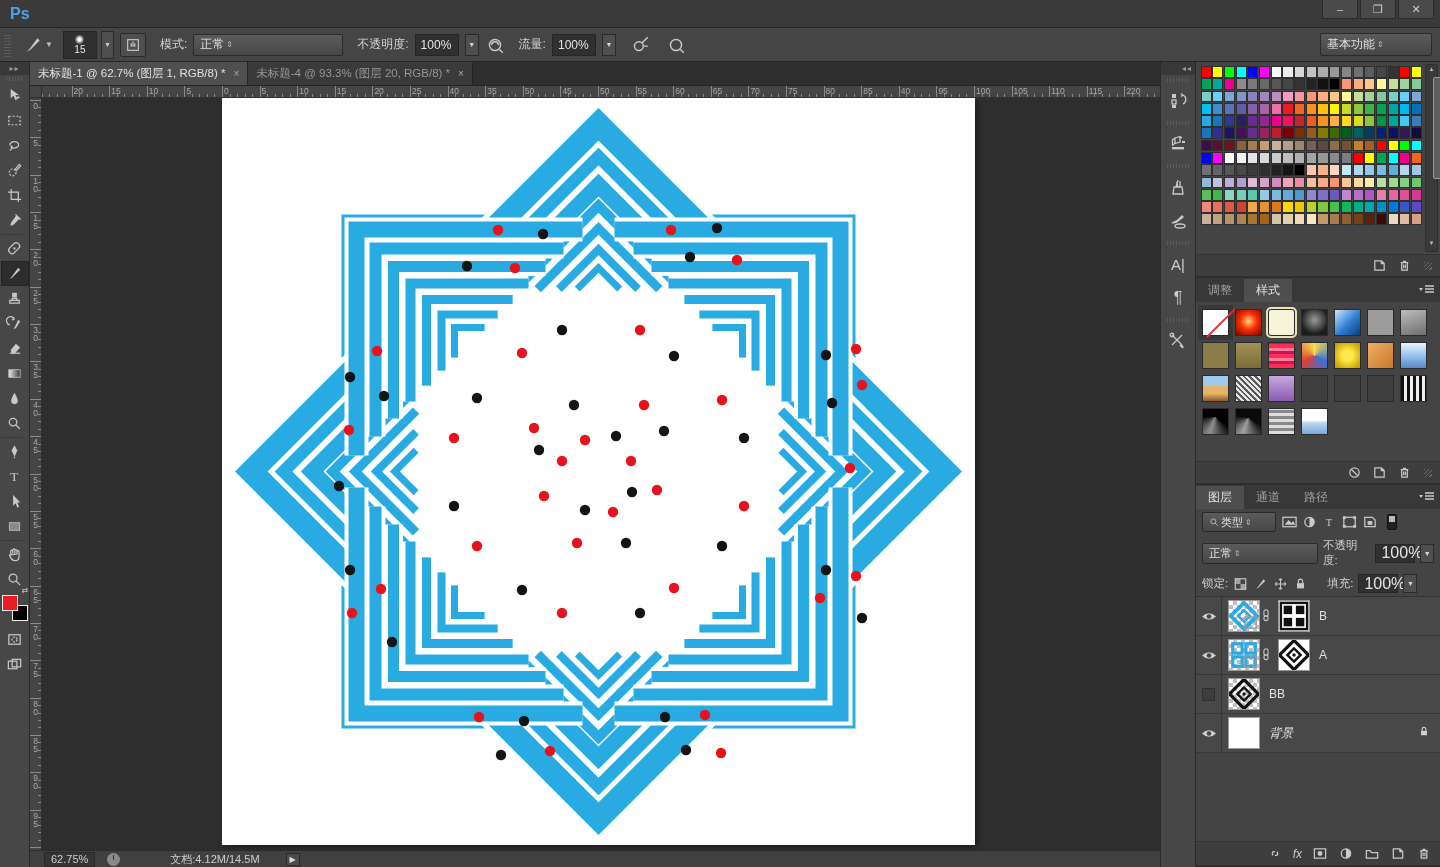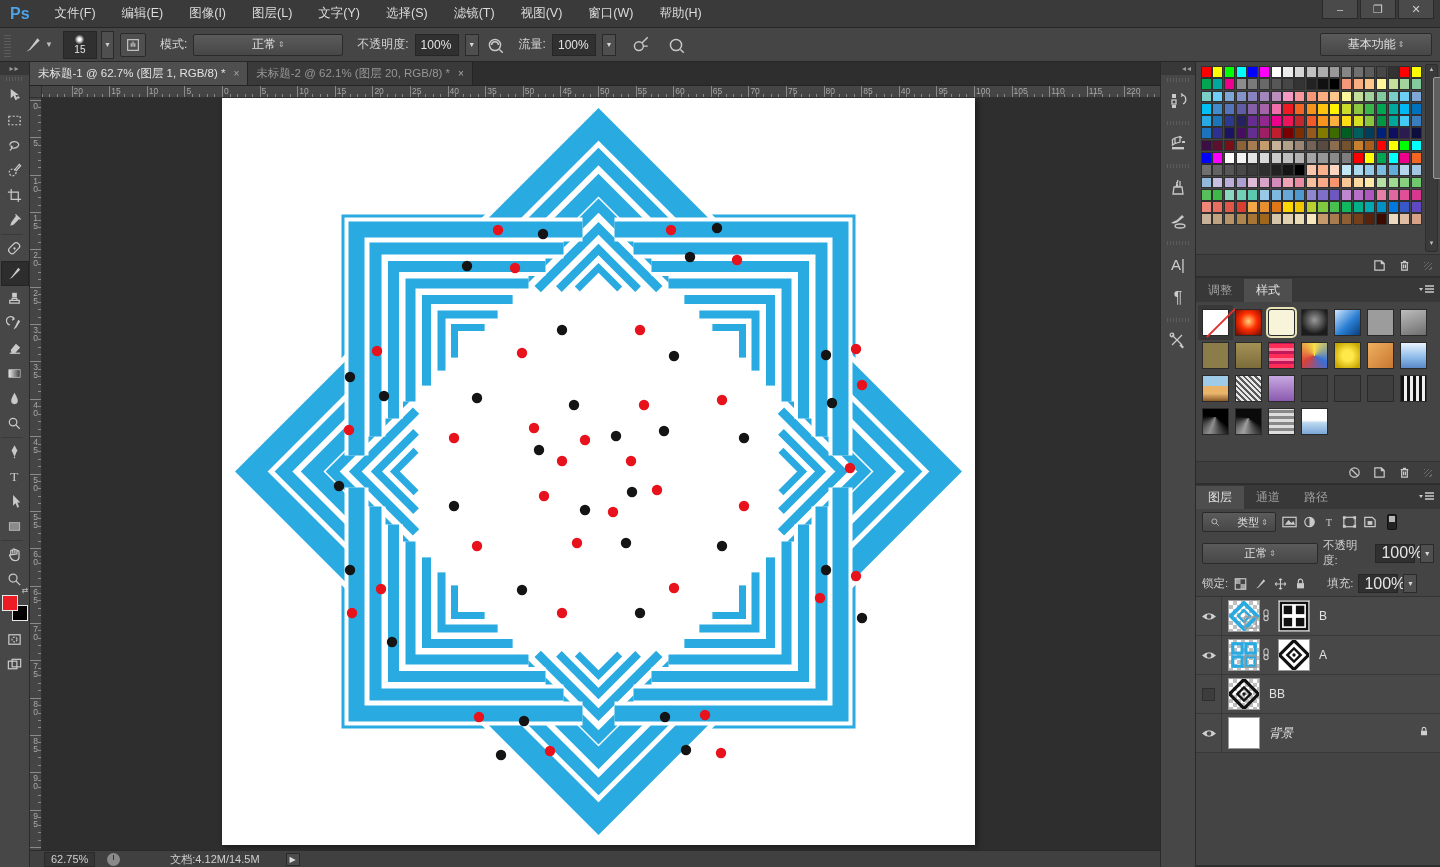--- a/index.html
+++ b/index.html
@@ -175,18 +175,6 @@
 
   <div class="menubar">
     <span class="ps-logo">Ps</span>
-    <div id="menu-items" style="display:flex;height:100%">
-        <div class="menu-item">文件(F)</div>
-        <div class="menu-item">编辑(E)</div>
-        <div class="menu-item">图像(I)</div>
-        <div class="menu-item">图层(L)</div>
-        <div class="menu-item">文字(Y)</div>
-        <div class="menu-item">选择(S)</div>
-        <div class="menu-item">滤镜(T)</div>
-        <div class="menu-item">视图(V)</div>
-        <div class="menu-item">窗口(W)</div>
-        <div class="menu-item">帮助(H)</div>
-      </div>
     <div class="win-controls">
       <div class="win-btn">–</div>
       <div class="win-btn">❐</div>

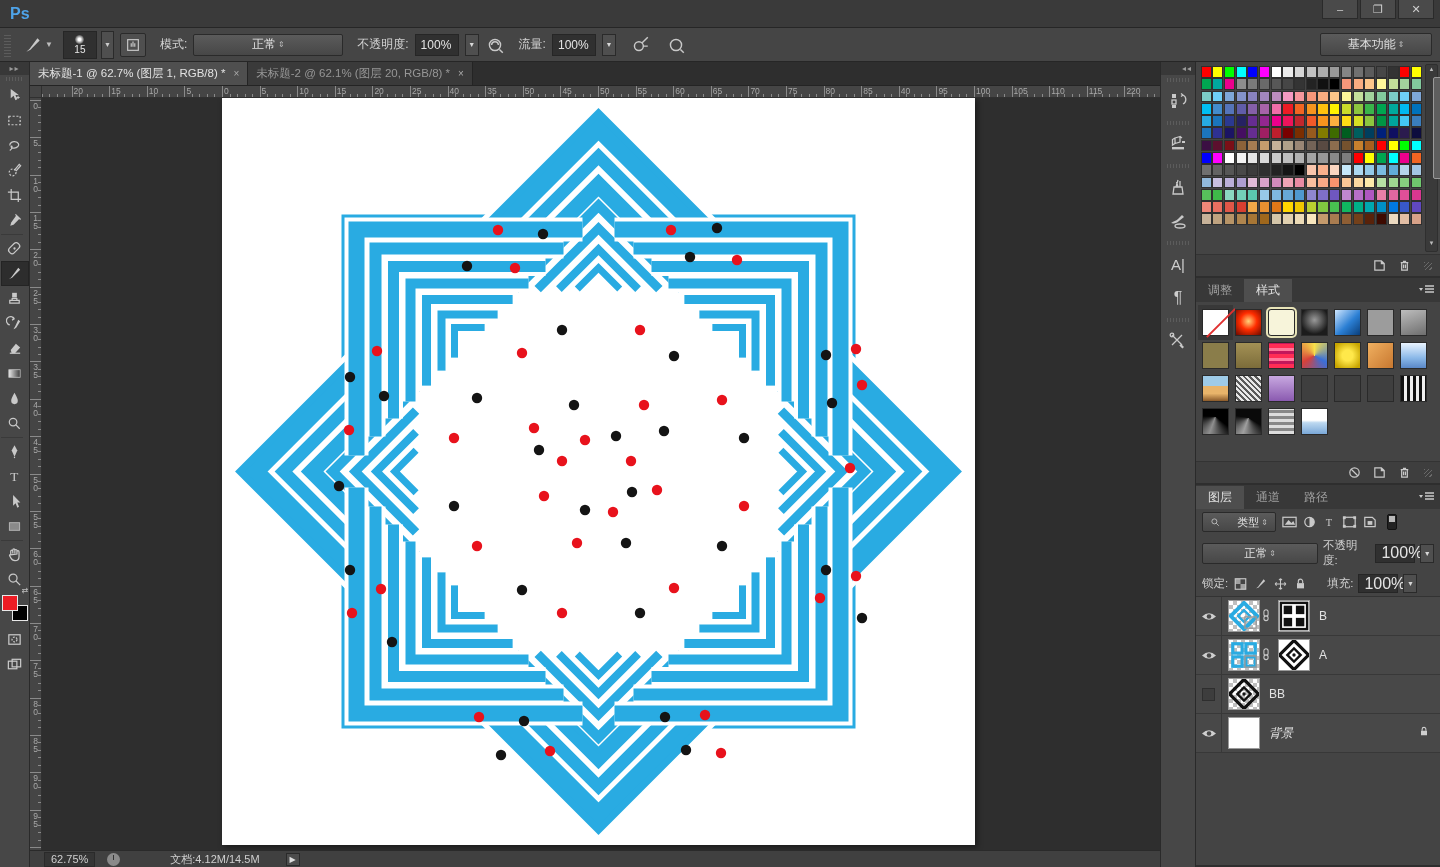--- a/index.html
+++ b/index.html
@@ -35,7 +35,7 @@
                       display:flex; align-items:center; justify-content:center; }
   .opt-label { color:#d2d2d2; margin-left:8px; }
   .select-box { height:22px; background:linear-gradient(#5b5b5b,#474747); border:1px solid #2a2a2a;
-                border-radius:2px; display:flex; align-items:center; justify-content:center;
+                border-radius:2px; display:flex; align-items:center; justify-content:flex-start;
                 padding:0 6px; color:#e0e0e0; }
   .val-box { height:22px; background:#303030; border:1px solid #262626; display:flex;
              align-items:center; padding:0 5px; color:#e4e4e4; }

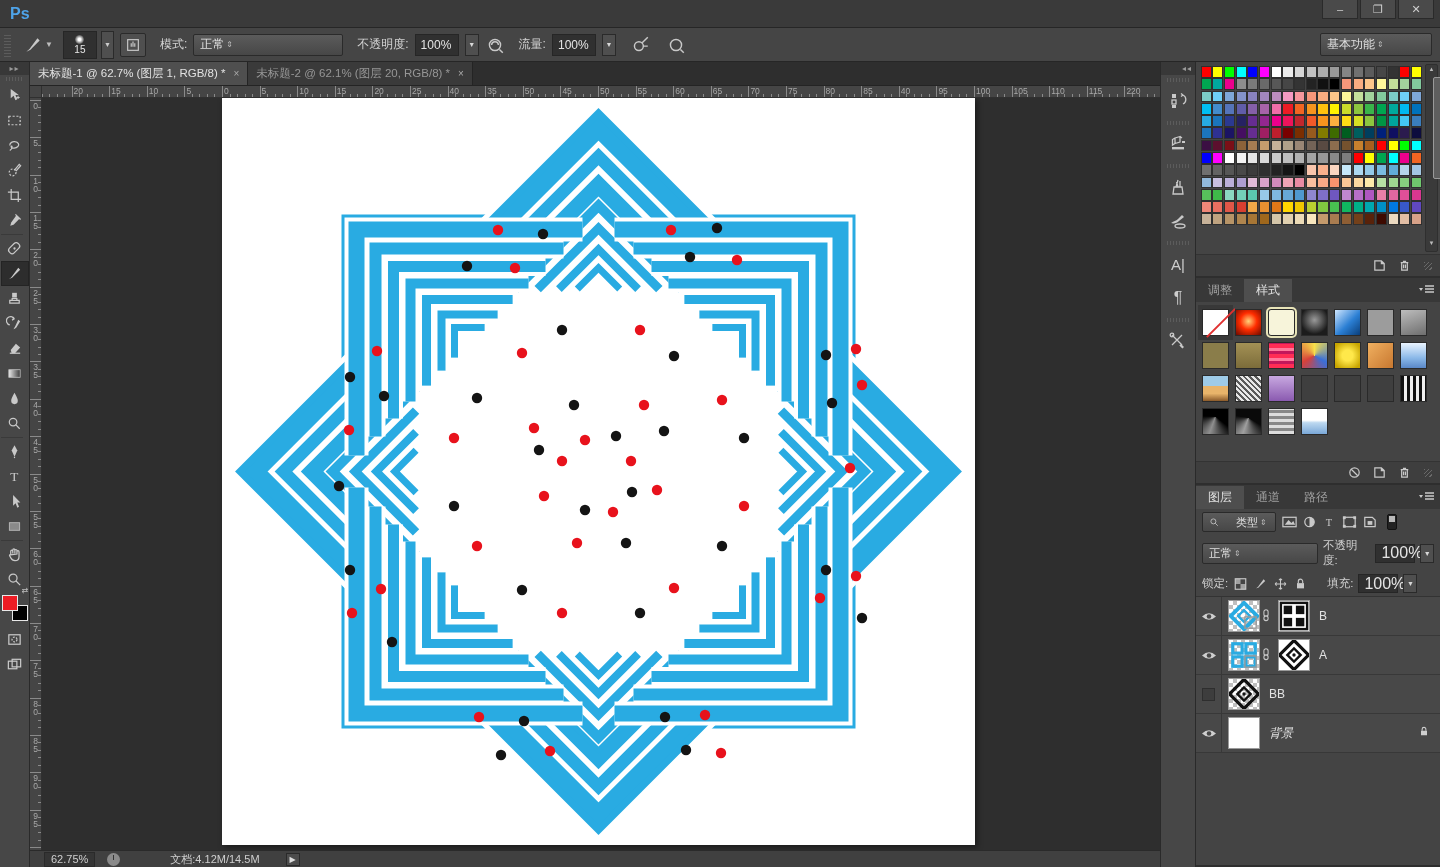--- a/index.html
+++ b/index.html
@@ -384,7 +384,7 @@
             <span class="tab-close">×</span>
           </div>
           <div class="doc-tab inactive">
-            <span>未标题-2 @ 62.1% (图层 20, RGB/8) *</span>
+            <span>未标题-4 @ 93.3% (图层 20, RGB/8) *</span>
             <span class="tab-close">×</span>
           </div>
         </div>

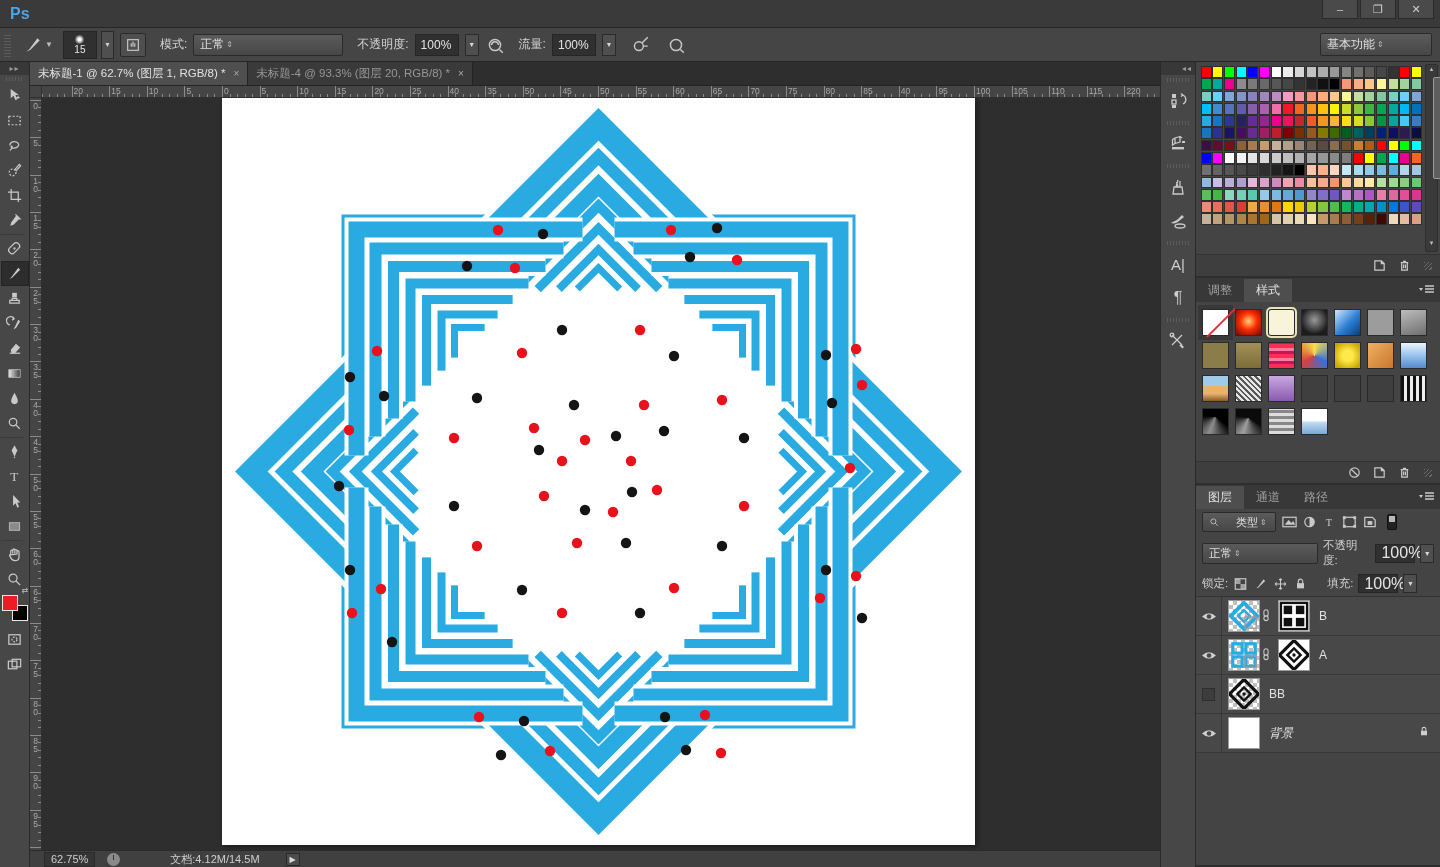--- a/index.html
+++ b/index.html
@@ -1346,7 +1346,7 @@
 
         <div class="layer-ctl-row">
           <div class="select-box filter-select">
-            <span style="display:flex;align-items:center;gap:17px">
+            <span style="display:flex;align-items:center;gap:2px">
               <svg width="10" height="10" viewBox="0 0 16 16">
                   <circle class="ln" cx="7" cy="7" r="4"></circle>
                   <path class="ln" d="M10 10 L14 14"></path>

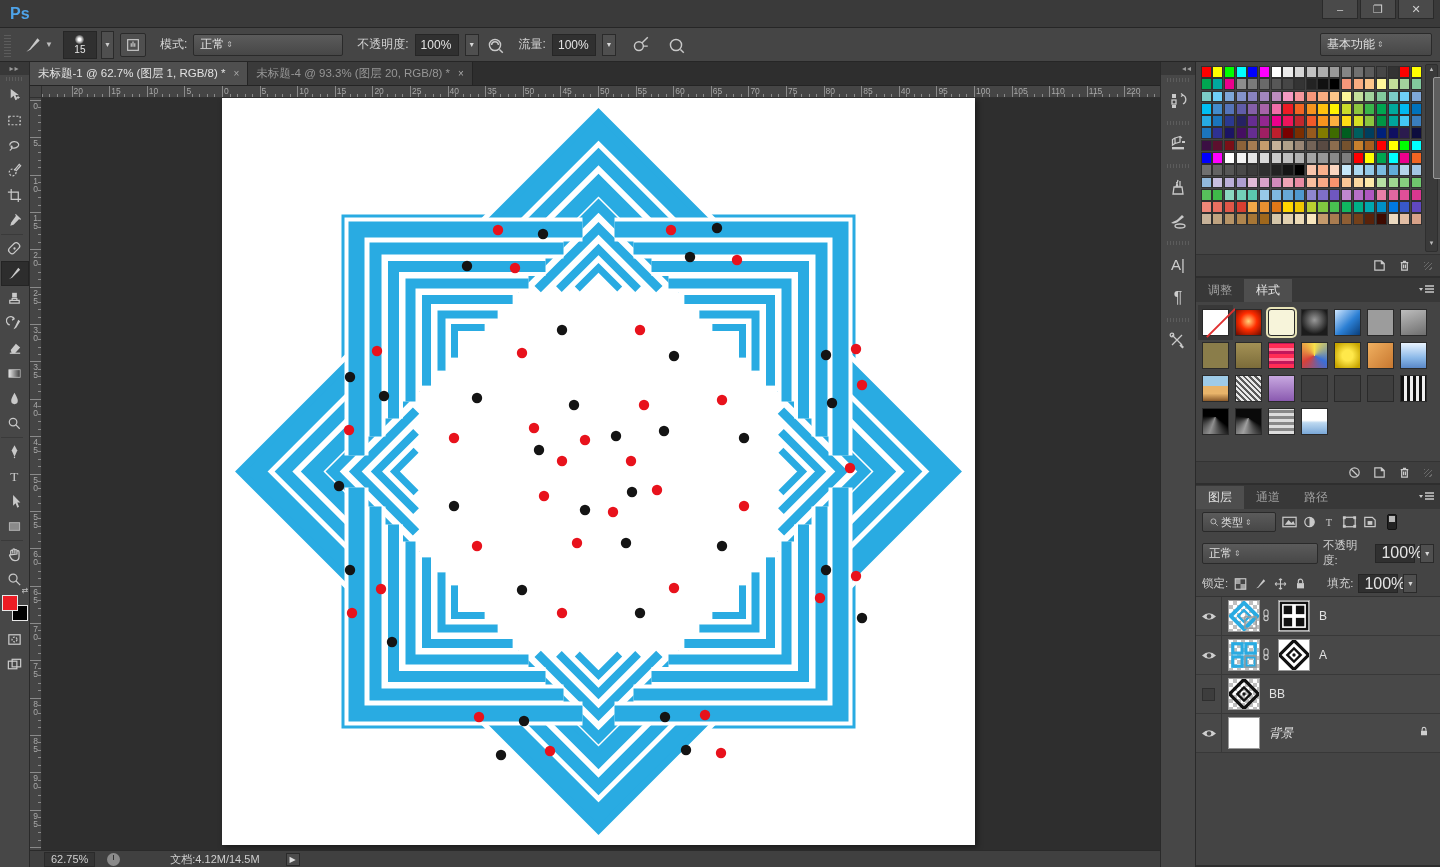--- a/index.html
+++ b/index.html
@@ -1516,6 +1516,29 @@
             </div>
           </div>
 
+        <div class="panel-foot layers-foot">
+          <svg viewBox="0 0 16 16">
+              <path class="ln" d="M6 10 a3 3 0 0 1 0 -4 l2 -0 M10 6 a3 3 0 0 1 0 4 l-2 0"></path>
+            </svg>
+          <span class="fx-text">fx</span>
+          <svg viewBox="0 0 16 16">
+              <rect class="ln" x="2" y="3" width="12" height="10"></rect>
+              <circle class="fl" cx="8" cy="8" r="2.6"></circle>
+            </svg>
+          <svg viewBox="0 0 16 16">
+              <circle class="ln" cx="8" cy="8" r="5"></circle>
+              <path class="fl" d="M8 3 a5 5 0 0 1 0 10 Z"></path>
+            </svg>
+          <svg viewBox="0 0 16 16">
+              <path class="ln" d="M2 5 h4 l1.5 2 H14 v6 H2 Z"></path>
+            </svg>
+          <svg viewBox="0 0 16 16">
+              <path class="ln" d="M3 3 h7 l3 3 v7 h-10 Z M10 3 v3 h3"></path>
+            </svg>
+          <svg viewBox="0 0 16 16">
+              <path class="ln" d="M4 5 h8 M5 5 v8 h6 v-8 M7 5 v-1.5 h2 V5 M7 7 v4 M9 7 v4"></path>
+            </svg>
+        </div>
       </div>
     </div>
   </div>

